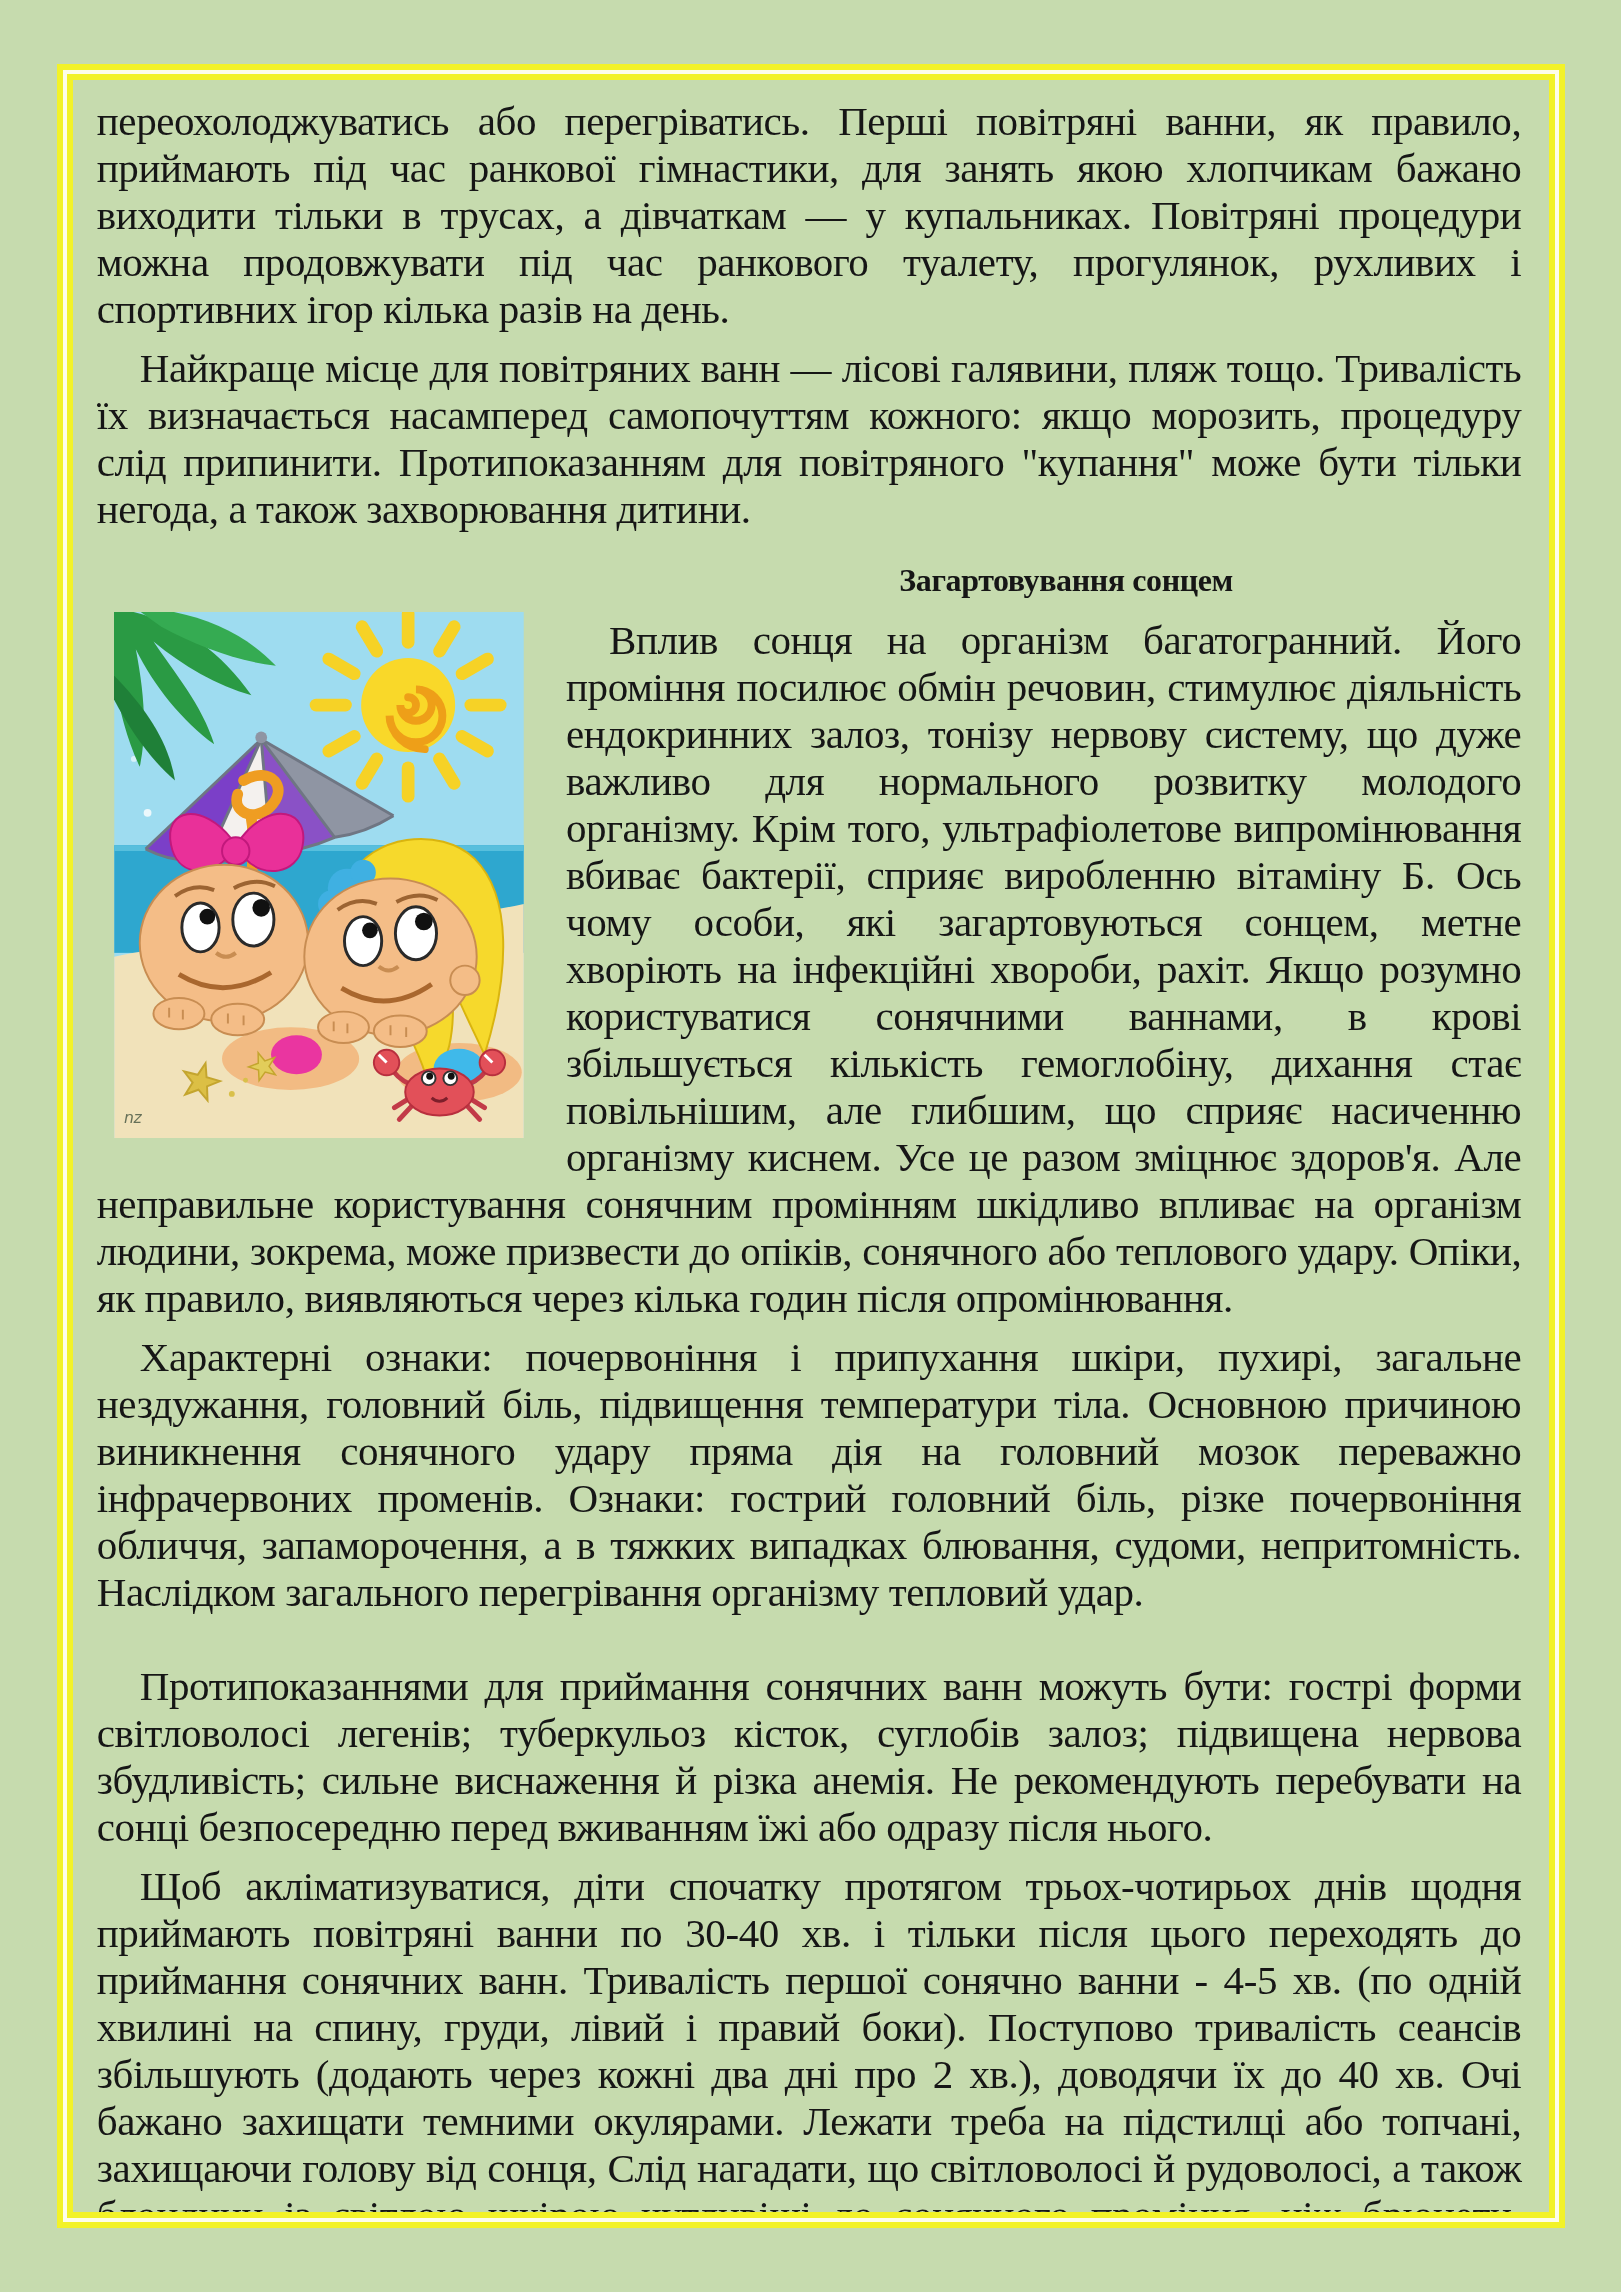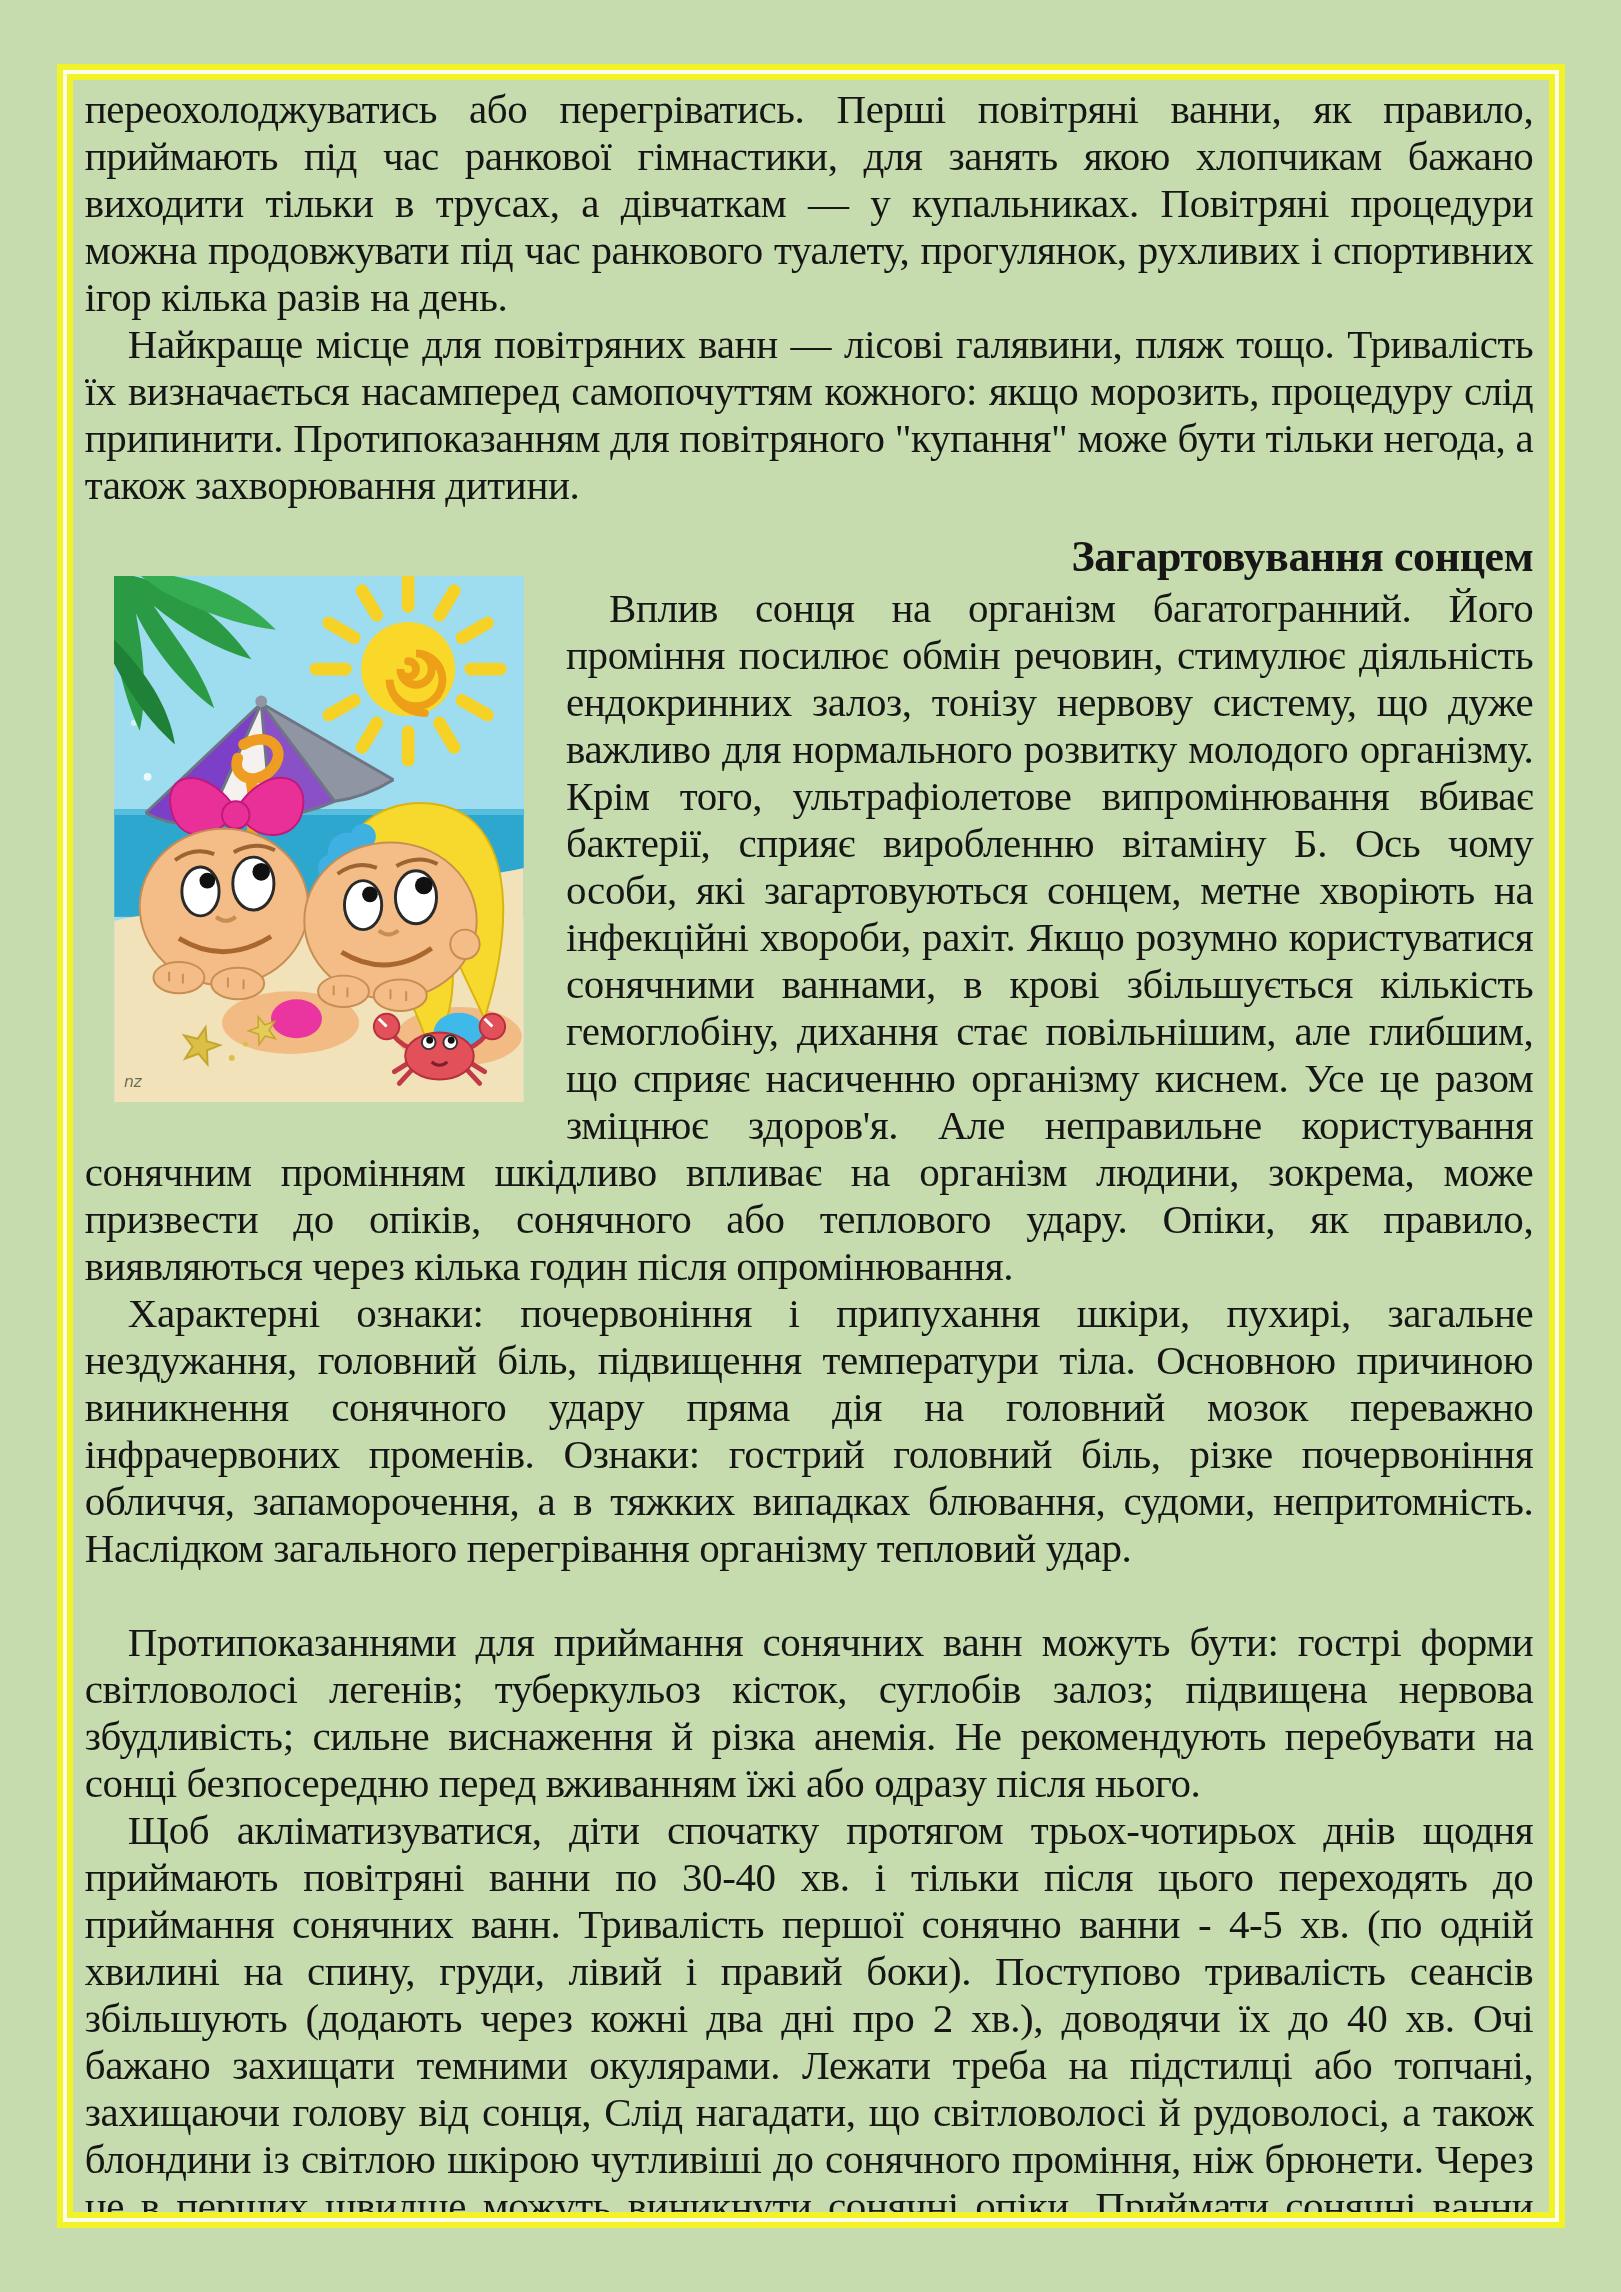--- a/index.html
+++ b/index.html
@@ -38,7 +38,7 @@
     text-align:justify;
     overflow:hidden;
   }
-  .content p{margin:0;}
+  .content p{margin:12px;}
   p.indent{text-indent:43px;}
   p.gap-top{margin-top:47px;}
   h2.section-heading{

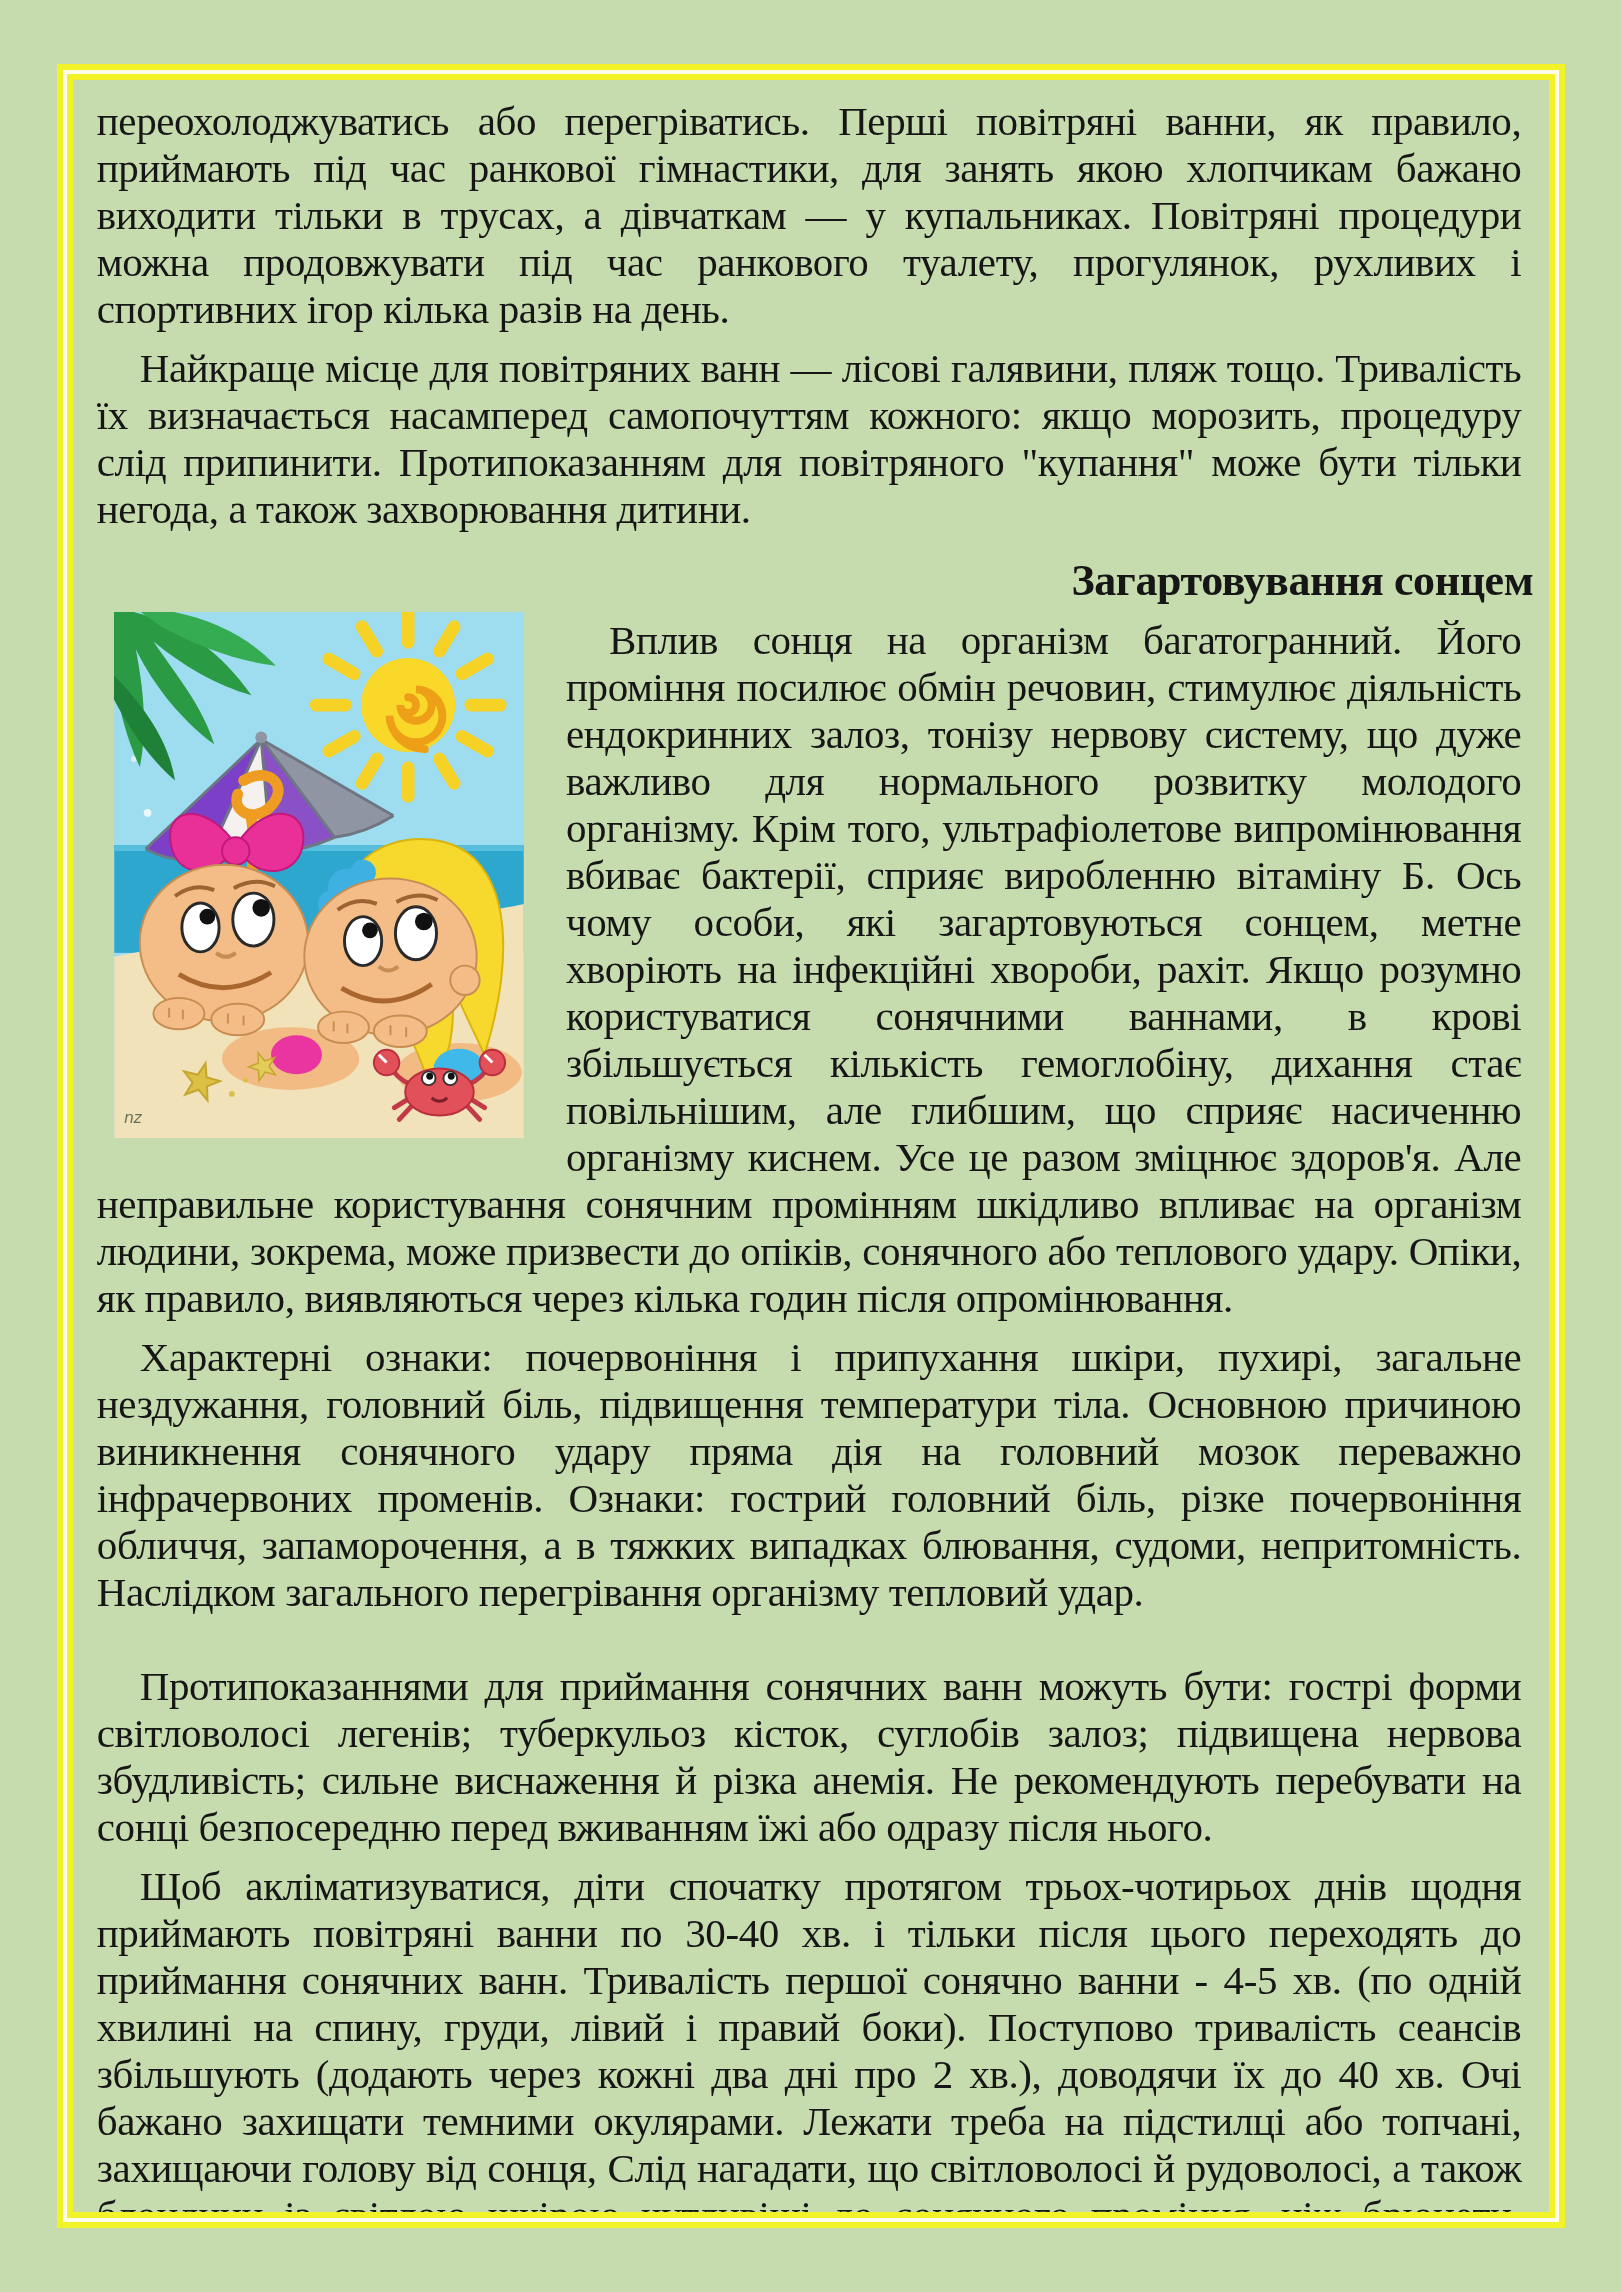--- a/index.html
+++ b/index.html
@@ -43,10 +43,10 @@
   p.gap-top{margin-top:47px;}
   h2.section-heading{
     margin:23.5px 0 3.9px 0;
-    font-size:44px;
+    font-size:32px;
     line-height:49px;
     font-weight:bold;
-    text-align:right;
+    text-align:center;
     text-indent:33px;
     letter-spacing:-0.4px;
   }

